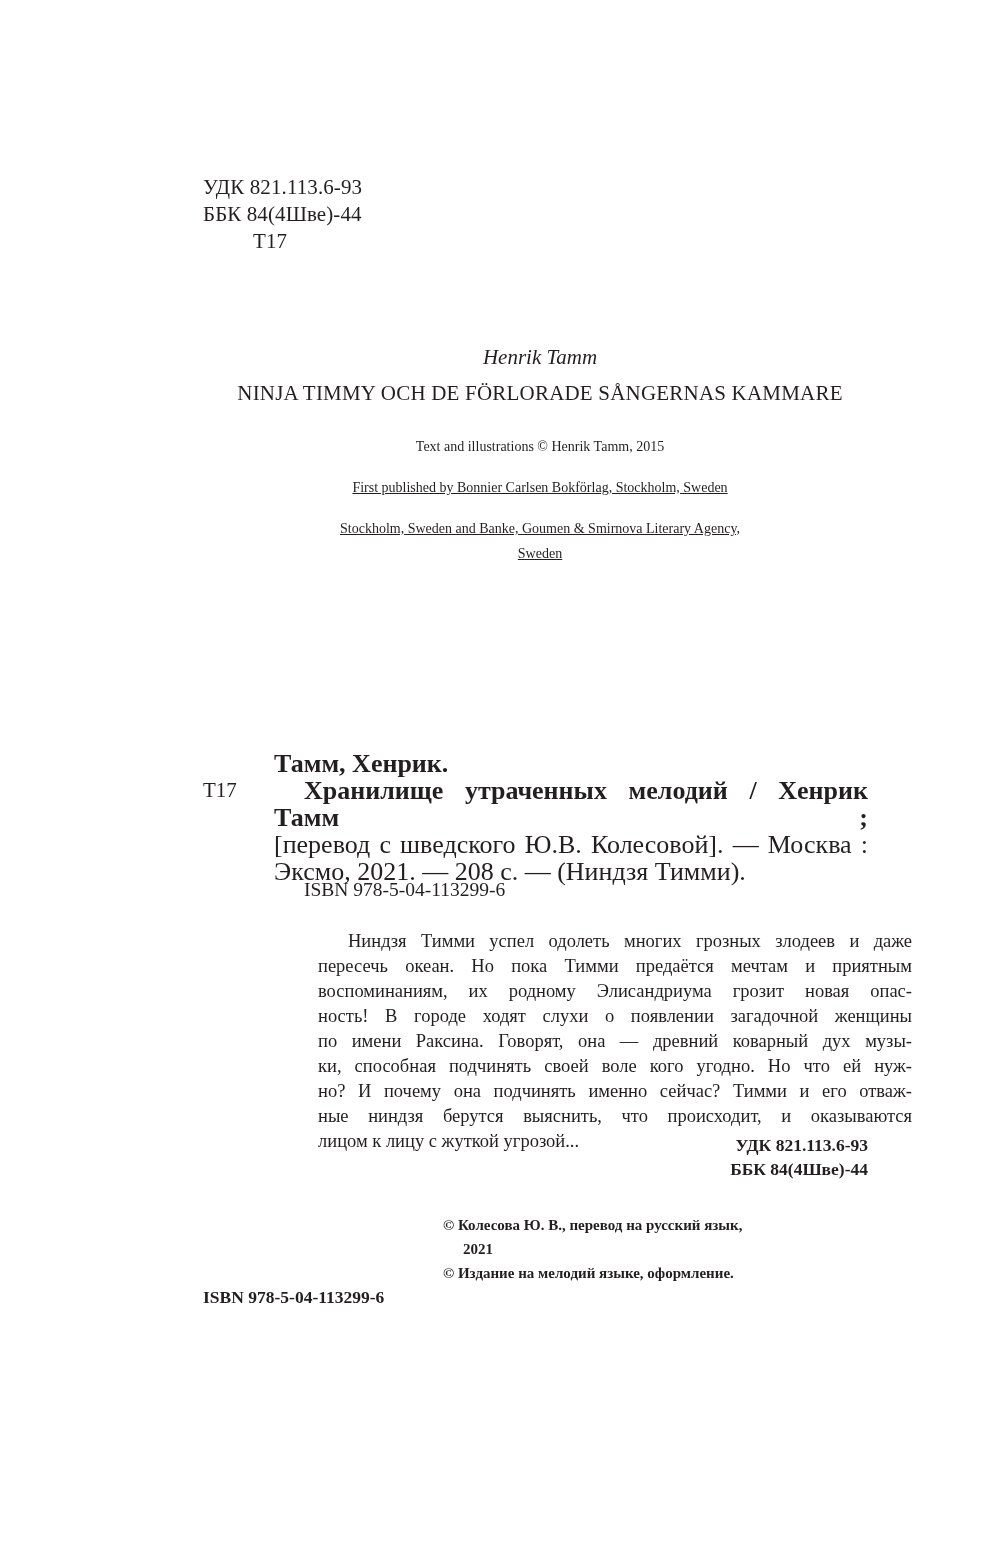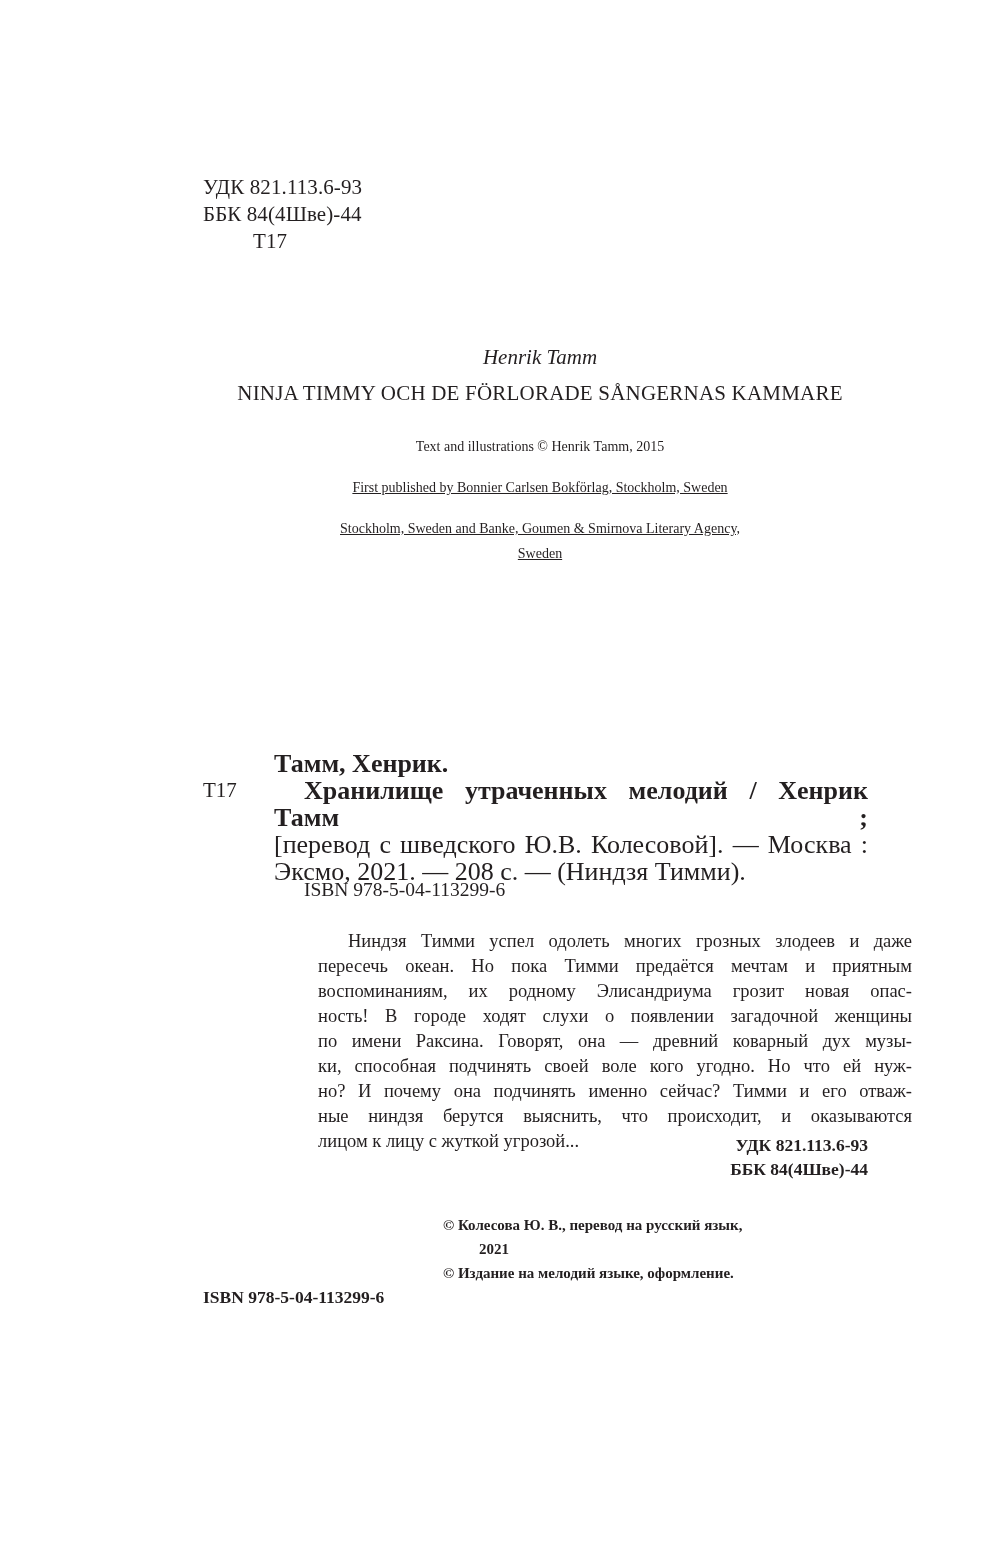--- a/index.html
+++ b/index.html
@@ -147,7 +147,7 @@
 <div class="abs copyrights">
   <div class="item">
     <div>© Колесова Ю. В., перевод на русский язык,</div>
-    <div style="padding-left:20px;margin-left:16px;">2021</div>
+    <div style="padding-left:20px;">2021</div>
   </div>
   <div class="item">
     <div>© Издание на мелодий языке, оформление.</div>

